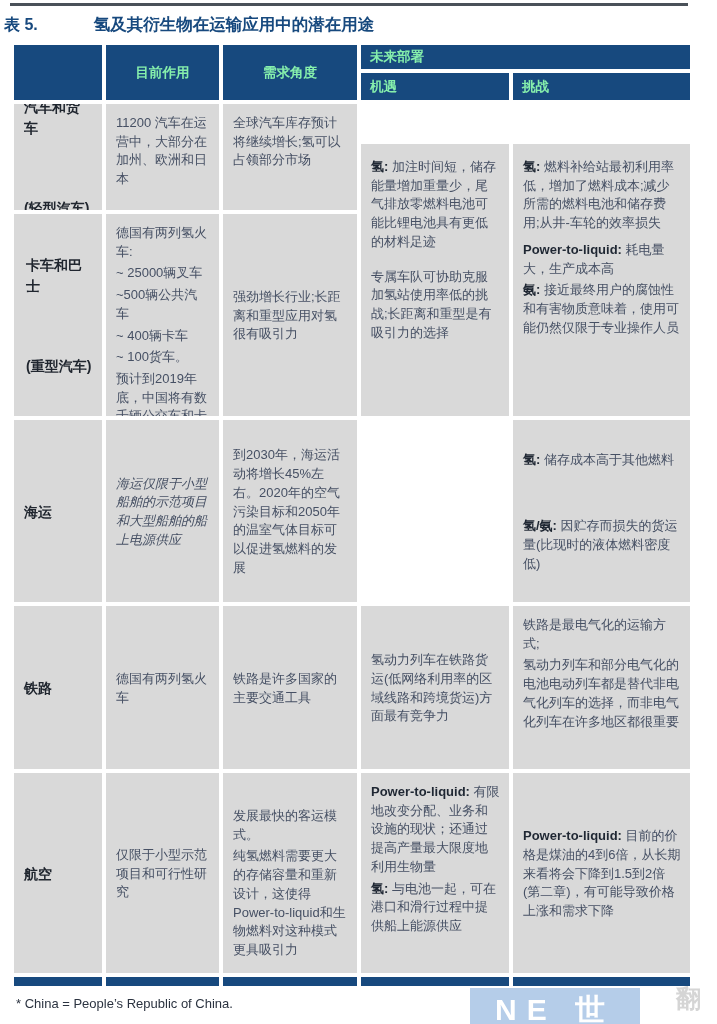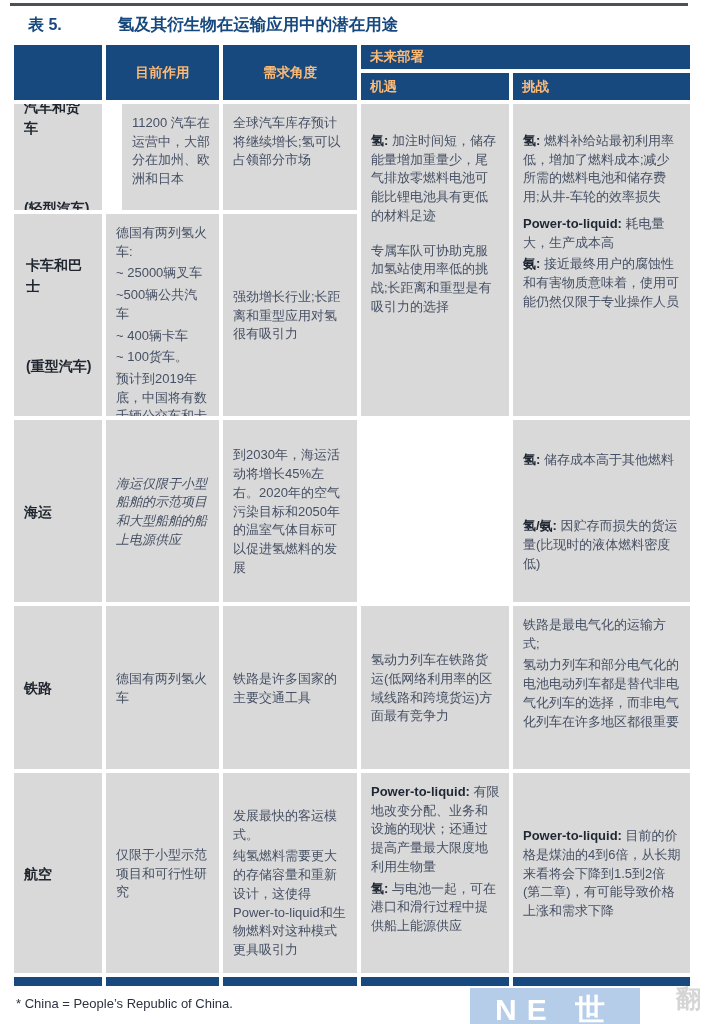--- a/index.html
+++ b/index.html
@@ -9,7 +9,7 @@
     -webkit-font-smoothing:antialiased;
   }
   .toprule{position:absolute;left:10px;top:3px;width:678px;height:3px;background:#4a5159;}
-  .titlebar{position:absolute;left:28px;top:14px;width:680px;}
+  .titlebar{position:absolute;left:4px;top:14px;width:680px;}
   .tlabel{font-weight:bold;font-size:16px;color:var(--navy,#17497E);}
   .ttitle{font-weight:bold;font-size:16.5px;color:var(--navy,#17497E);margin-left:56px;}
   .t{

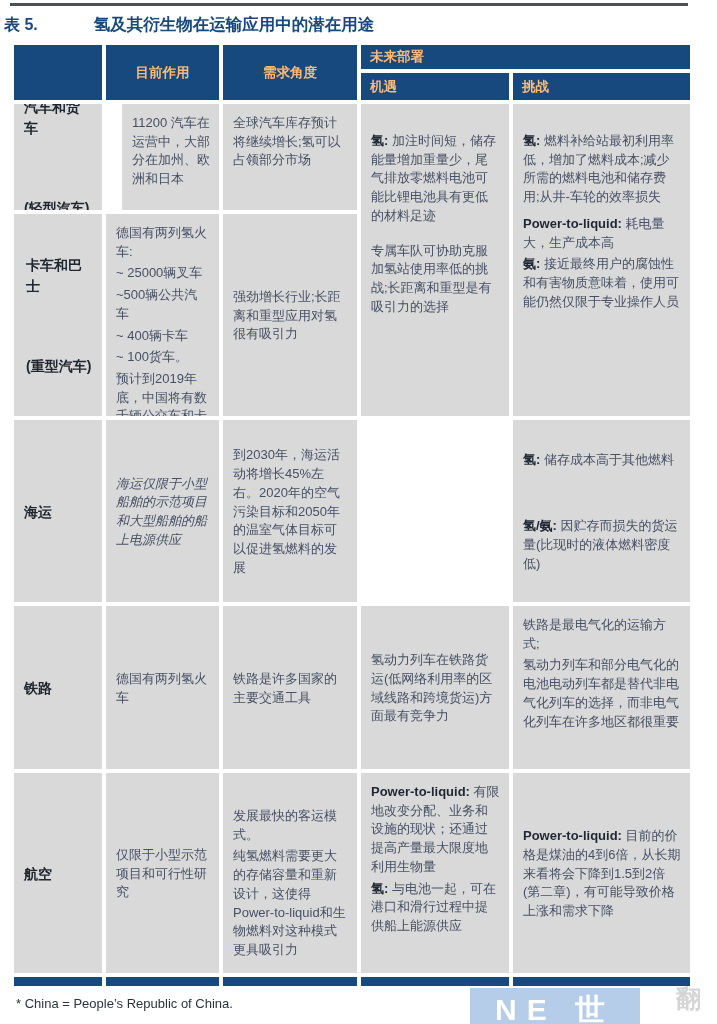--- a/index.html
+++ b/index.html
@@ -19,7 +19,7 @@
     grid-template-rows:24px 27px 106px 202px 182px 163px 200px 9px;
     gap:4px;
   }
-  .hc{background:var(--navy,#17497E);color:#fdba74;font-weight:bold;font-size:13.5px;}
+  .hc{background:var(--navy,#17497E);color:#86efac;font-weight:bold;font-size:13.5px;}
   .hc.center{display:flex;align-items:center;justify-content:center;}
   .hc.left{display:flex;align-items:center;padding-left:9px;}
   .cell{background:var(--gray,#D9D9D9);color:#465064;font-size:13px;line-height:1.44;

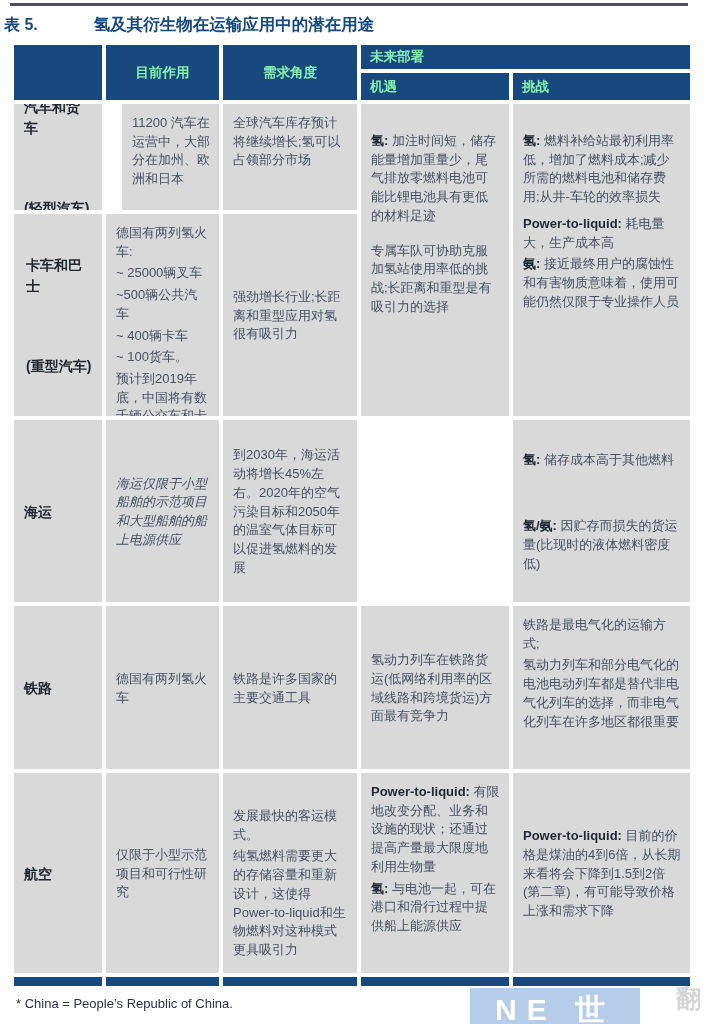--- a/index.html
+++ b/index.html
@@ -63,7 +63,7 @@
       <div>汽车和货车</div>
       <div class="m2">(轻型汽车)</div>
     </div>
-    <div class="cell" style="grid-column:2;grid-row:3;margin-left:16px;">
+    <div class="cell" style="grid-column:2;grid-row:3;">
         <div class="para"><span>11200 汽车在运营中，大部分在加州、欧洲和日本</span></div>
       </div>
     <div class="cell" style="grid-column:3;grid-row:3;">

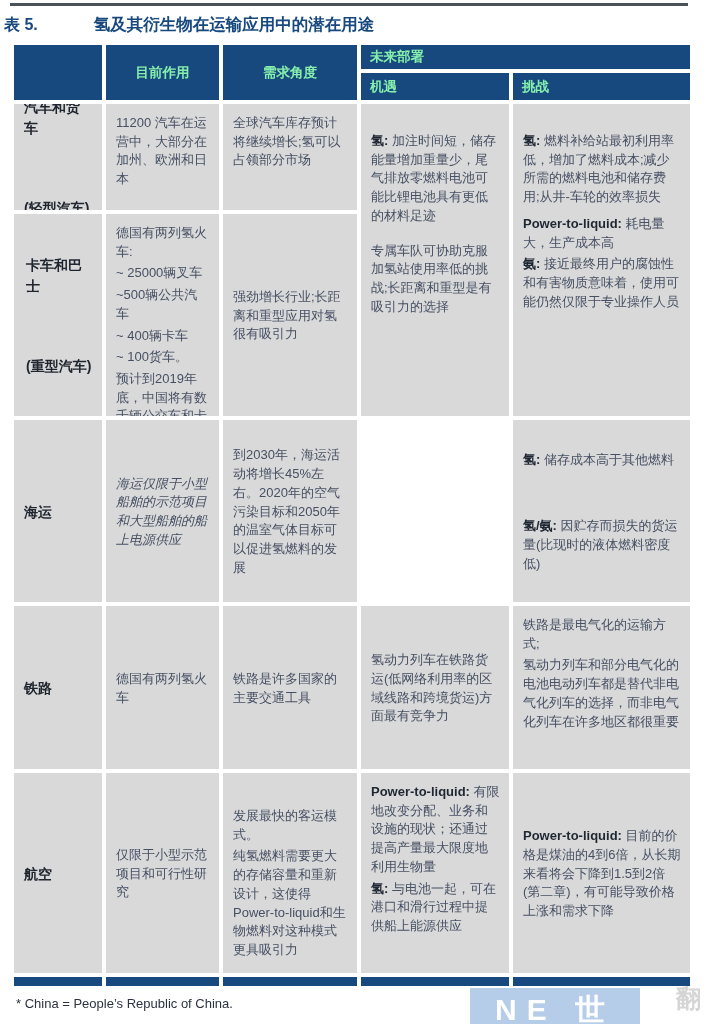--- a/index.html
+++ b/index.html
@@ -31,7 +31,7 @@
   .para + .para{margin-top:3px;}
   .blk2-opp{margin-top:16px;}
   .blk2-chal{margin-top:8px;}
-  .pad-top{padding-top:28px;}
+  .pad-top{padding-top:14px;margin-top:40px;}
   .bar{background:var(--navy,#17497E);}
   .footnote{position:absolute;left:16px;top:996px;font-size:13px;color:#2b3340;}
   .wm-box{position:absolute;left:470px;top:988px;width:170px;height:36px;background:#B5CDE9;

